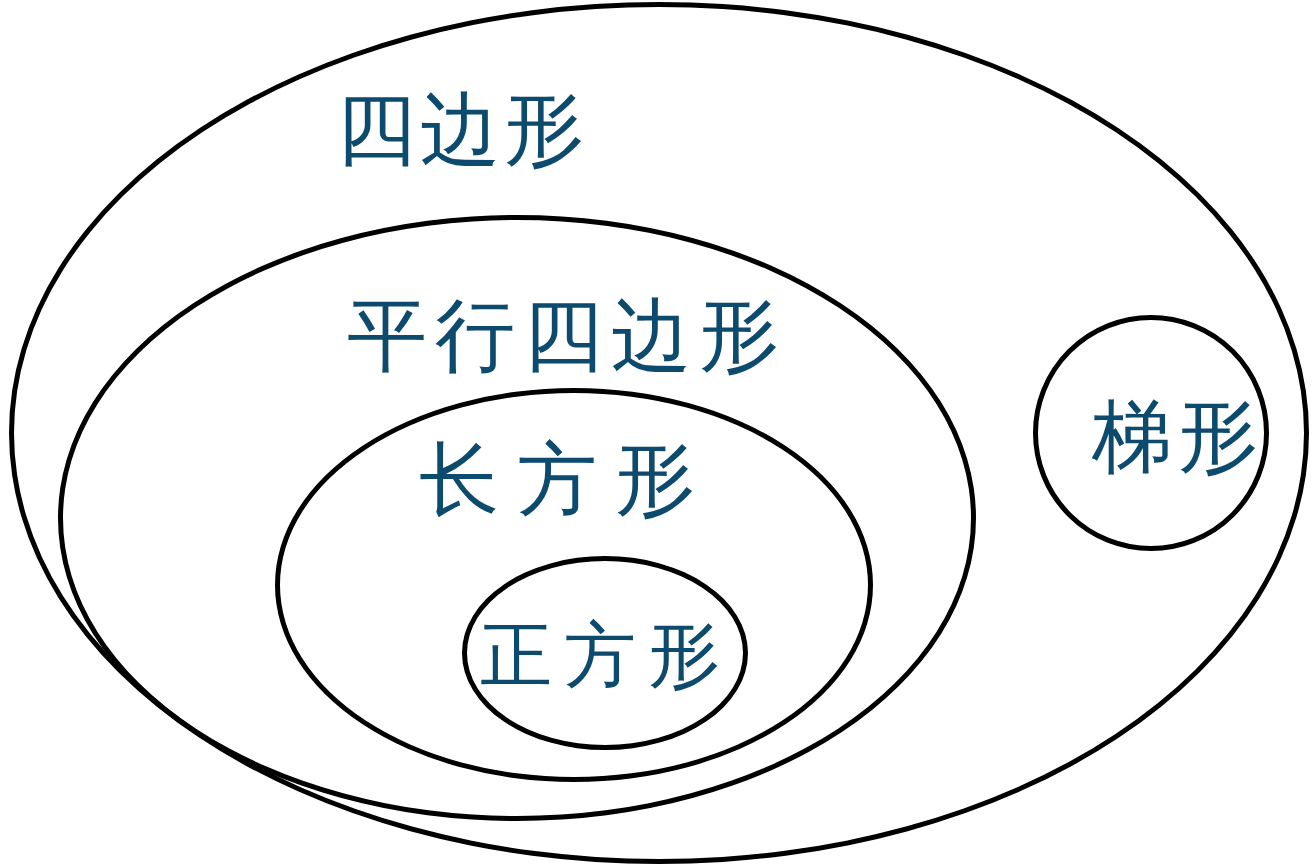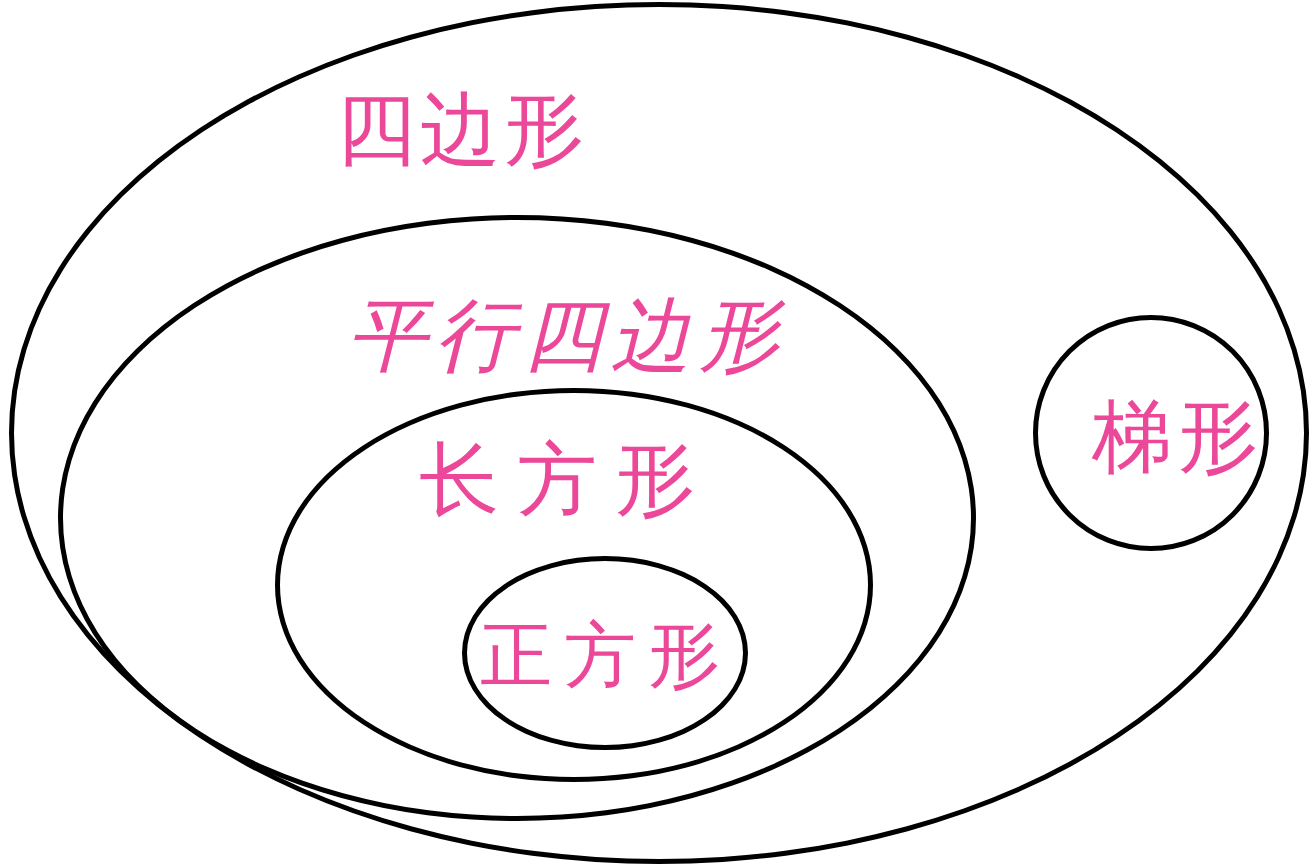--- a/index.html
+++ b/index.html
@@ -57,7 +57,7 @@
   .diagram-label {
     position: absolute;
     transform: translate(-50%, -50%);
-    color: #ec4899;
+    color: #0c4a6e;
     white-space: nowrap;
     font-weight: 400;
     line-height: 1;

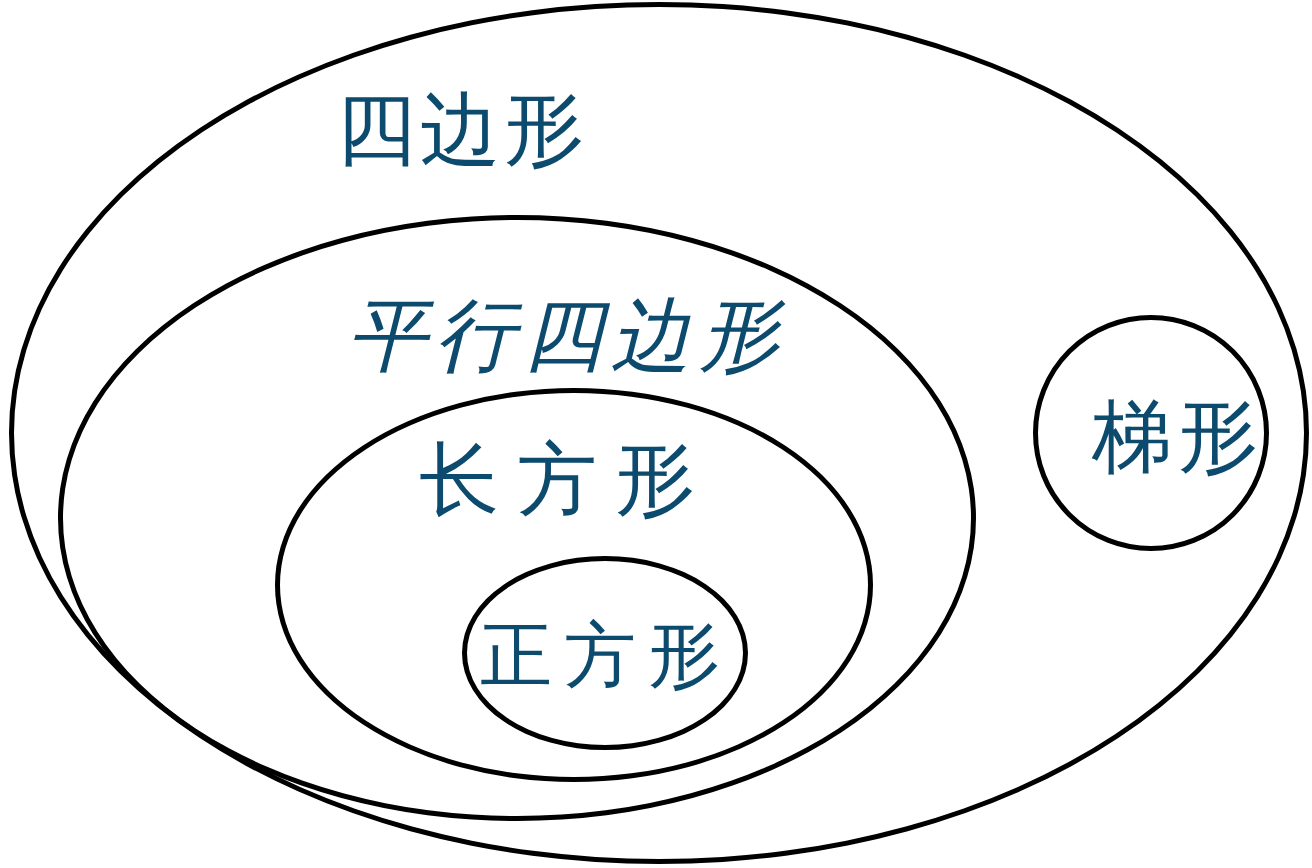--- a/index.html
+++ b/index.html
@@ -73,7 +73,6 @@
     top: 336px;
     font-size: 80px;
     letter-spacing: 8px;
-    font-style: italic;
   }
   .label-rectangle {
     left: 566px;

